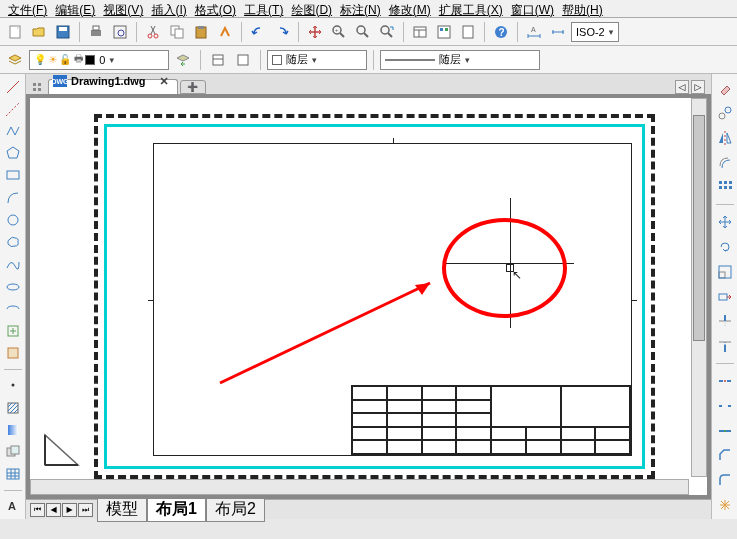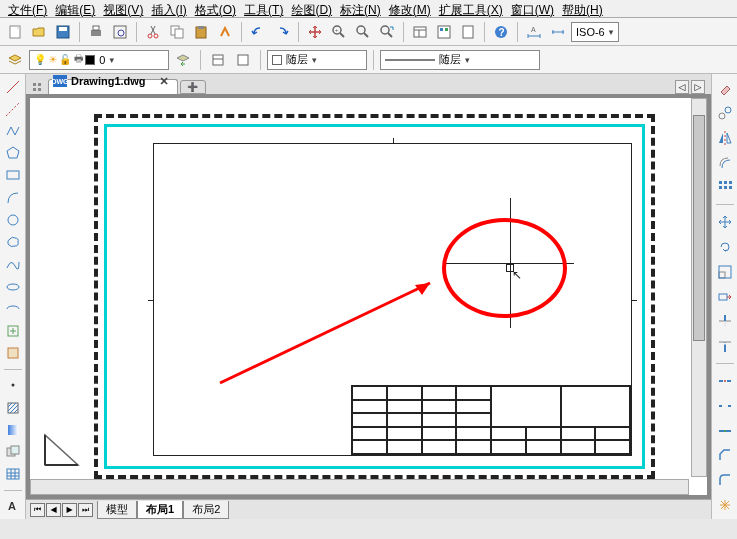--- a/index.html
+++ b/index.html
@@ -229,7 +229,7 @@
       </svg>
     </div>
   <div class="dropdown iso-dropdown">
-      <span>ISO-6</span>
+      <span>ISO-2</span>
     </div>
 </div>
 

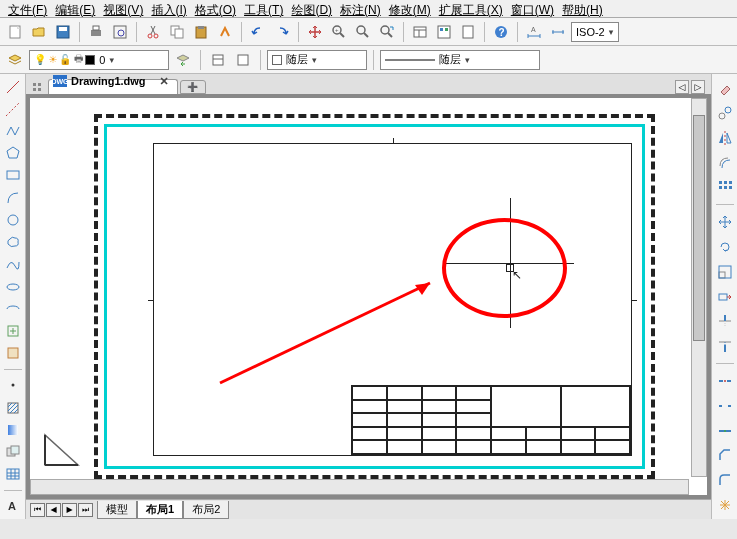--- a/index.html
+++ b/index.html
@@ -54,7 +54,7 @@
   .bottom-bar { height: 20px; display: flex; align-items: center; background: #e4e4e4; border-top: 1px solid #aaa; padding: 0 4px; }
   .layout-nav { display: flex; gap: 1px; margin-right: 4px; }
   .layout-nav span { width: 15px; height: 14px; border: 1px solid #777; background: #f0f0f0; font-size: 8px; display: flex; align-items: center; justify-content: center; cursor: pointer; }
-  .layout-tab { background: #f0f0f0; border: 1px solid #888; border-top: none; padding: 1px 8px; font-size: 11px; cursor: pointer; }
+  .layout-tab { background: #f0f0f0; border: 1px solid #888; border-top: none; padding: 1px 8px; font-size: 16px; cursor: pointer; }
   .layout-tab.active { background: white; font-weight: bold; }
   
   

